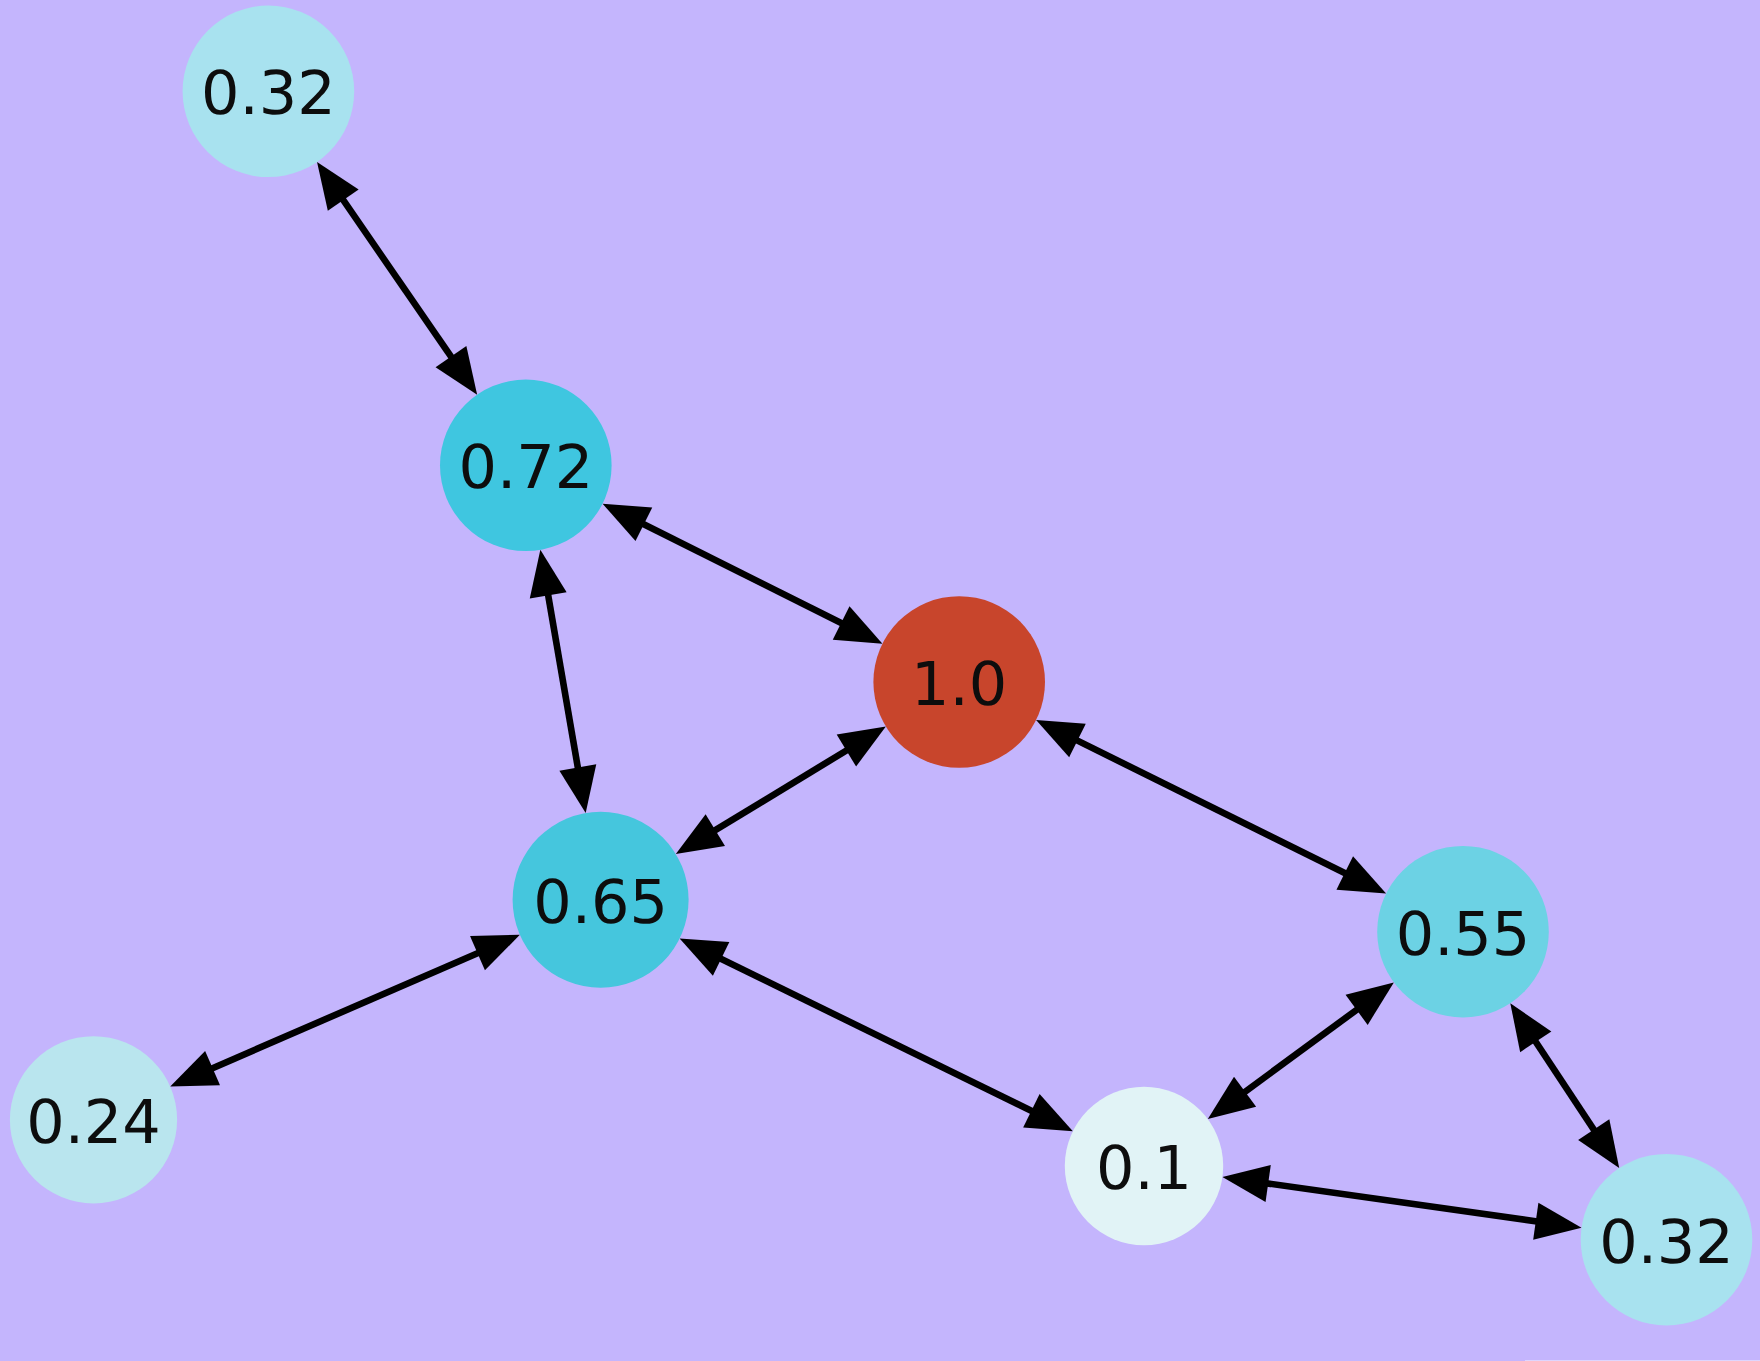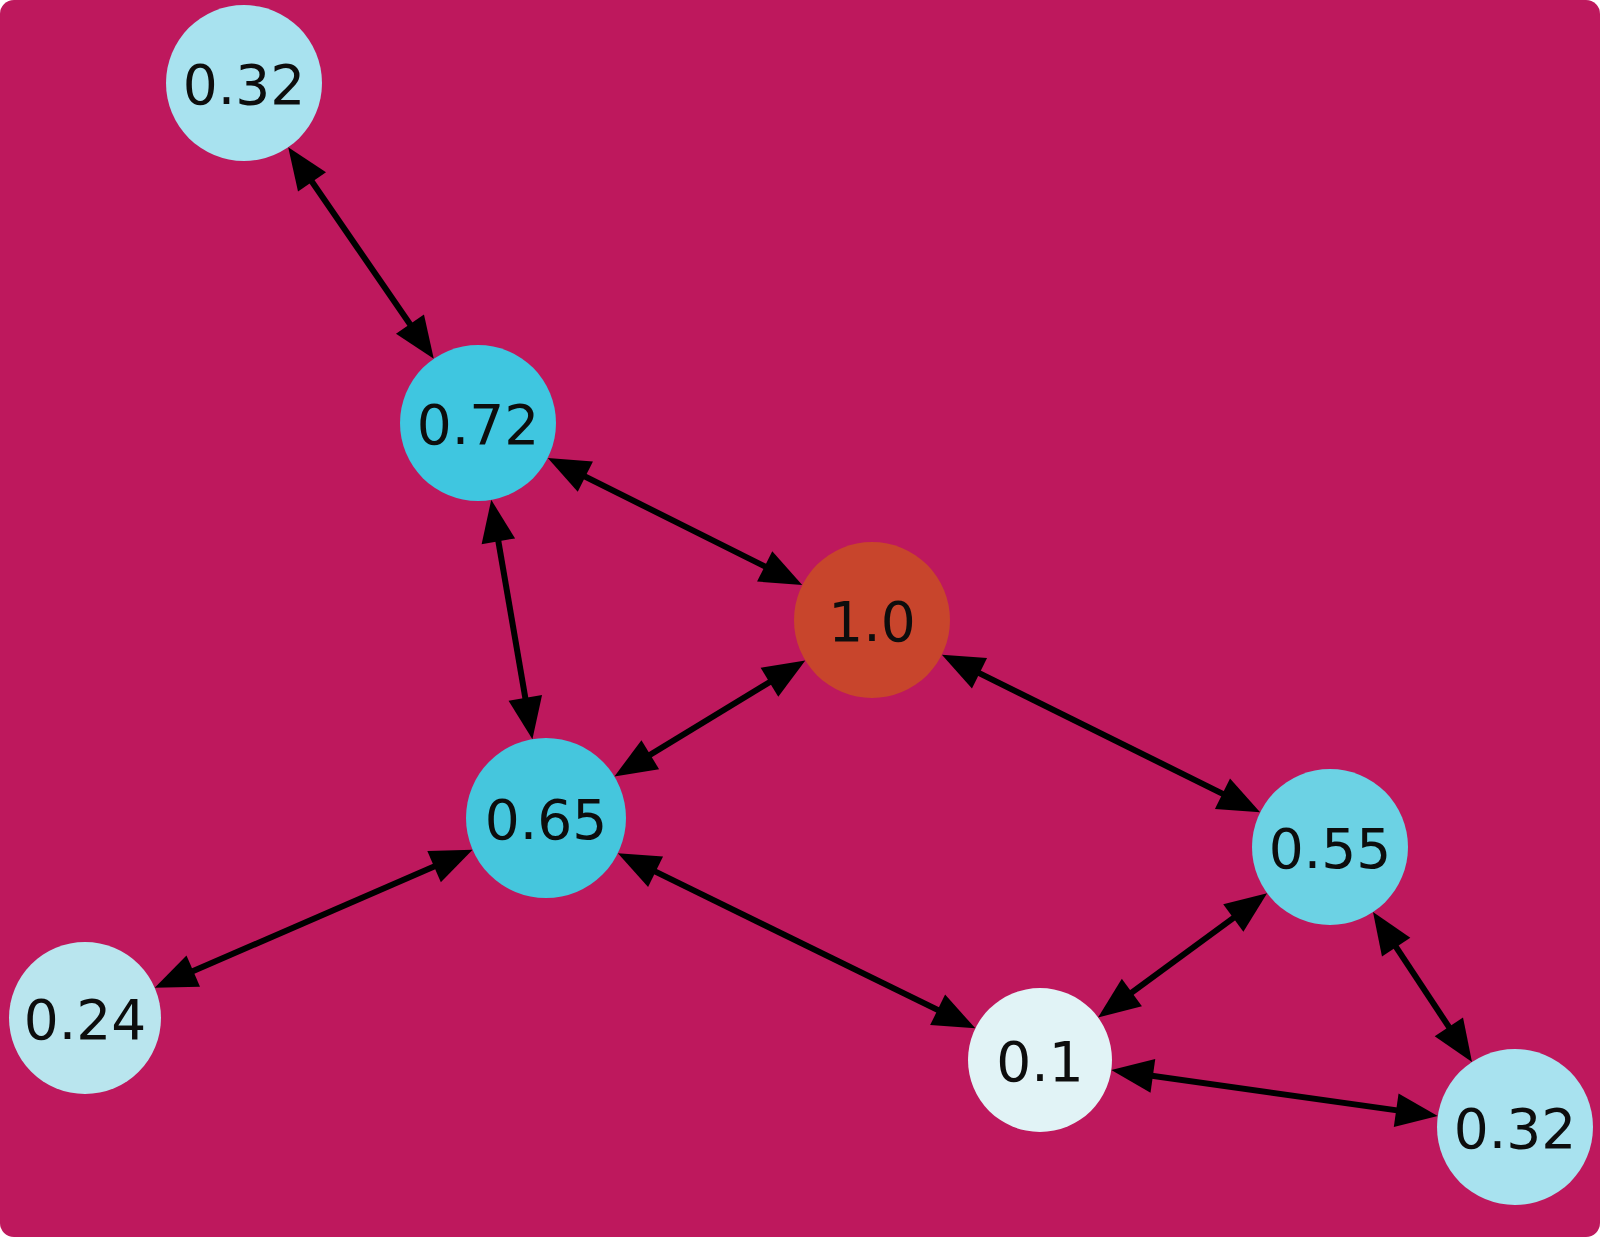--- a/index.html
+++ b/index.html
@@ -17,8 +17,7 @@
     position: relative;
     width: 1600px;
     height: 1237px;
-    background: #be185d;
-    border-radius: 14px;
+    background: #c4b5fd;
   }
   #graph-svg {
     position: absolute;

